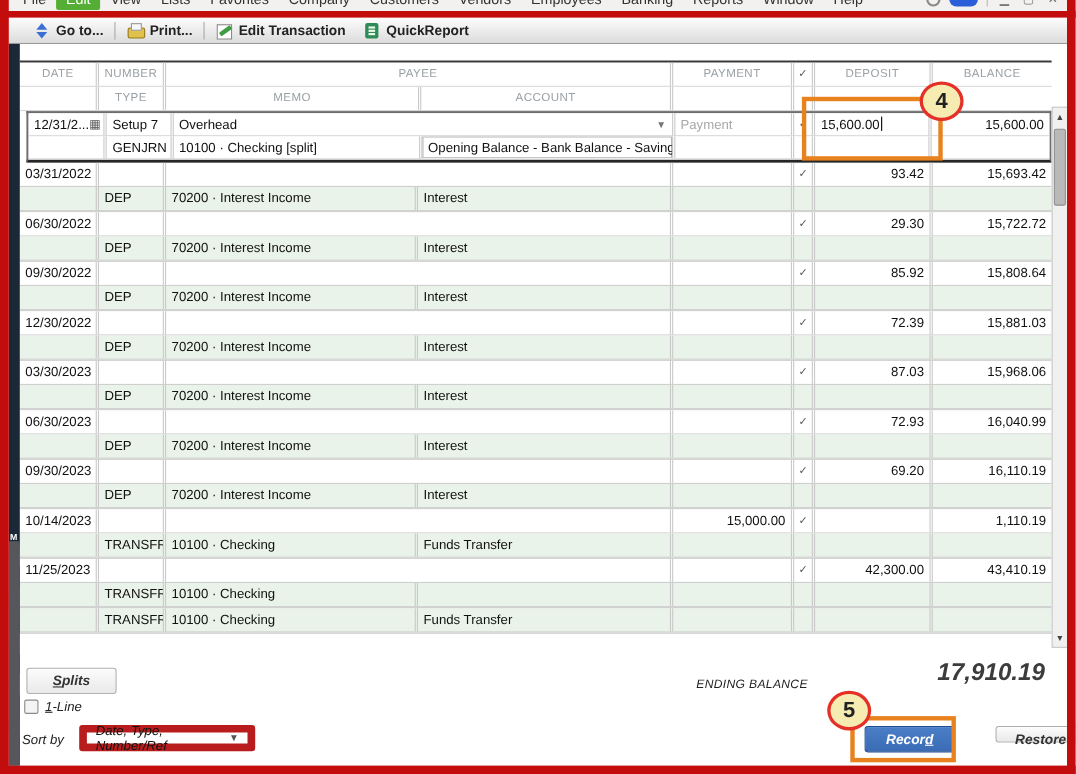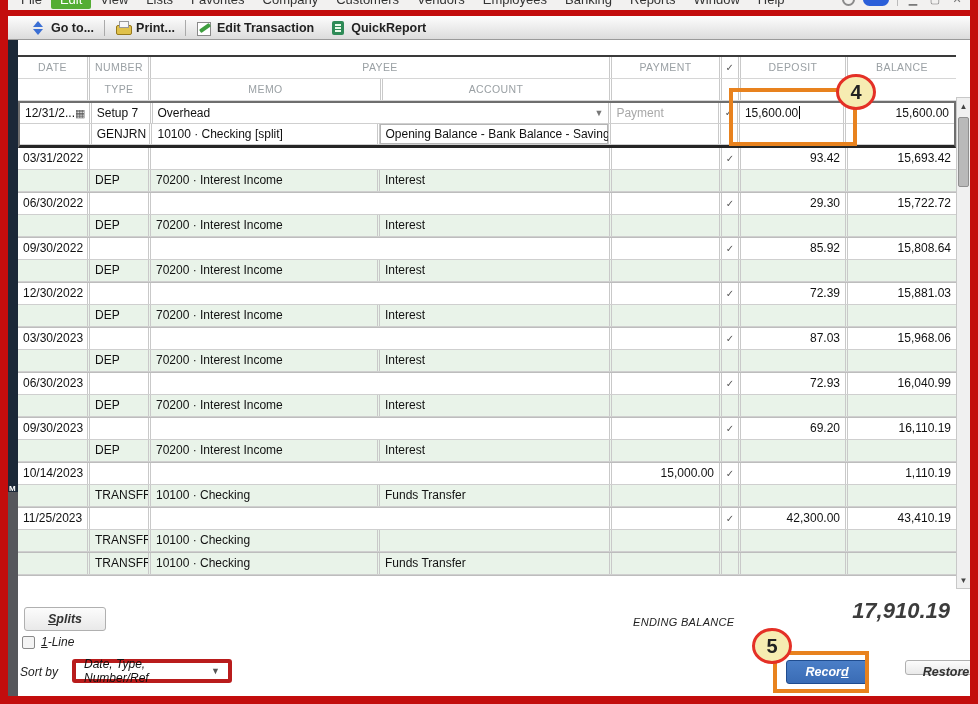--- a/index.html
+++ b/index.html
@@ -62,7 +62,7 @@
   .c-pay{ width:110px; } .c-chk{ width:19px; padding:0 1px; text-align:center; font-size:10px; color:#555; }
   .c-dep{ width:107px; } .c-bal{ width:108px; border-right:none; }
   .num { text-align:right; }
-  .txn.selected { border:2px solid #6e6e6e; border-bottom:3px solid #262626; }
+  .txn.selected { border:2px solid #6e6e6e; border-bottom:3px solid #262626;margin-left:6px; }
   .txn.selected .row-line { height:21px; line-height:20px; }
   .txn.selected .c-date { display:flex; justify-content:space-between; align-items:center; }
   .cal { font-size:11px; color:#555; }

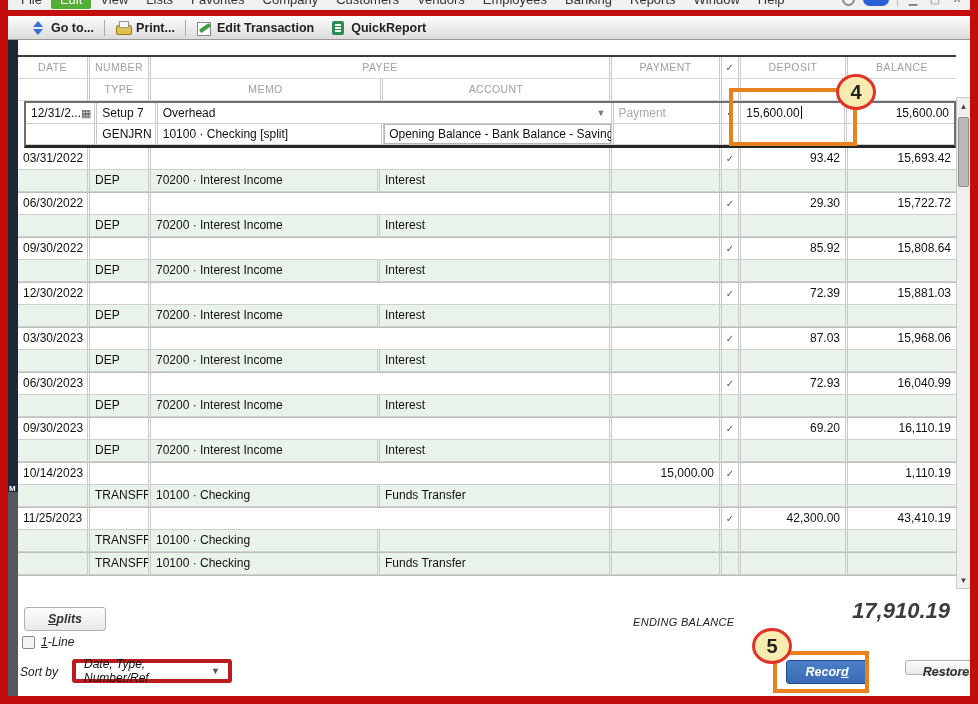--- a/index.html
+++ b/index.html
@@ -86,7 +86,7 @@
   .oneline { position:absolute; left:4px; top:49px; display:flex; align-items:center; gap:6px; font-size:12px; color:#222; }
   .checkbox { width:13px; height:13px; border:1px solid #8a8a8a; background:#f4f4f4; border-radius:2px; }
   .sortby-label { position:absolute; left:2px; top:79px; font-size:12px; color:#222; }
-  .sortby { position:absolute; left:54px; top:73px; width:160px; height:24px; background:#fff; border:4px solid #b91c1c; border-radius:3px; font-size:12px; color:#111; display:flex; align-items:center; justify-content:space-between; padding:0 8px; }
+  .sortby { position:absolute; left:54px; top:73px; width:160px; height:24px; background:#fff; border:7px solid #b91c1c; border-radius:3px; font-size:12px; color:#111; display:flex; align-items:center; justify-content:space-between; padding:0 8px; }
   .sortby .dd { font-size:9px; color:#555; }
   .eb-label { position:absolute; left:615px; top:30px; font-size:11px; color:#222; letter-spacing:.3px; }
   .eb-value { position:absolute; right:6px; top:12px; font-size:22px; font-weight:bold; color:#3c3c3c; }

